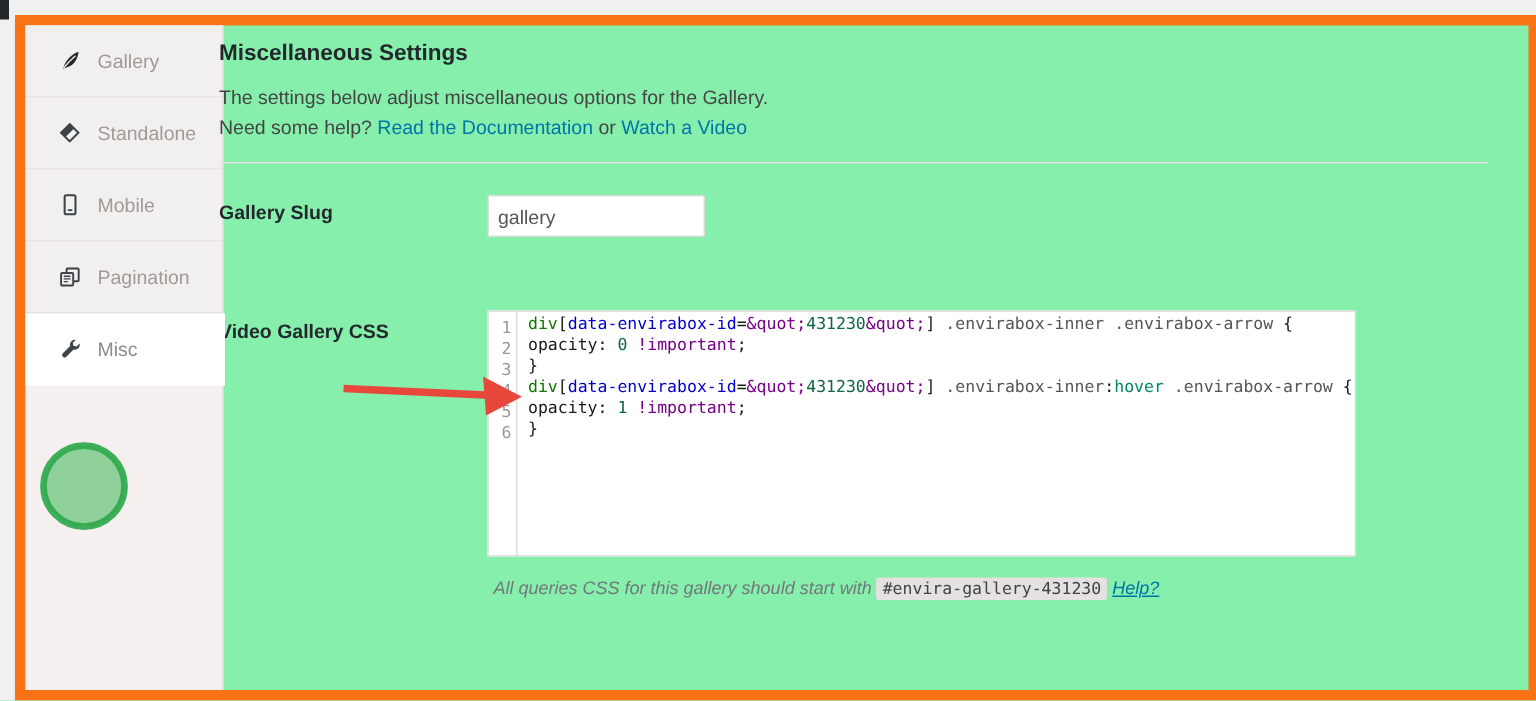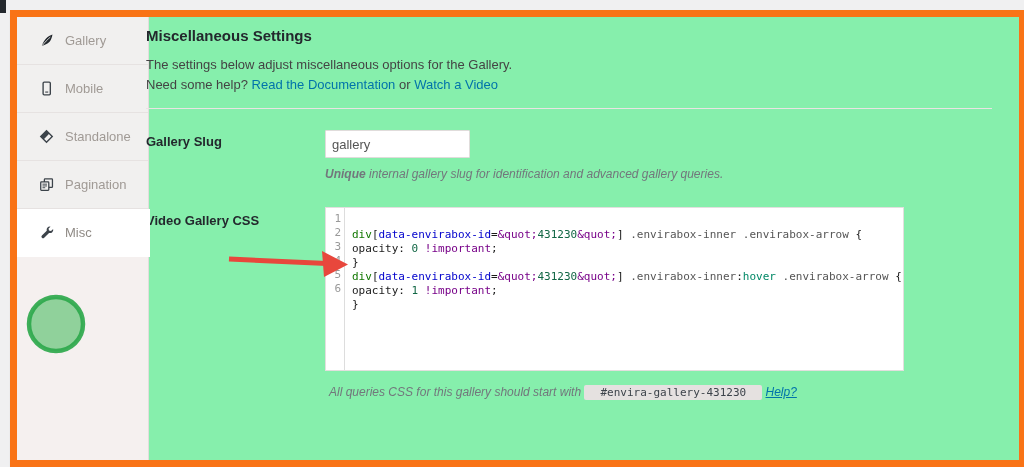--- a/index.html
+++ b/index.html
@@ -117,21 +117,21 @@
       </div>
       <div class="tab">
         <span class="ticon"><svg viewBox="0 0 20 20">
+            <g transform="rotate(45 10 10)">
+              <rect x="5.2" y="5.2" width="9.6" height="9.6" fill="none" stroke="#3c434a" stroke-width="1.6"></rect>
+              <rect x="5.2" y="5.2" width="4.8" height="9.6" fill="#3c434a"></rect>
+            </g>
+          </svg></span>
+        <span class="tlabel">Standalone</span>
+      </div>
+      <div class="tab">
+        <span class="ticon"><svg viewBox="0 0 20 20">
             <g fill="none" stroke="#3c434a" stroke-width="1.6">
               <rect x="6" y="2.5" width="8.5" height="15" rx="1.3"></rect>
               <line x1="8.5" y1="14.2" x2="12" y2="14.2" stroke-width="1.3"></line>
             </g>
           </svg></span>
         <span class="tlabel">Mobile</span>
-      </div>
-      <div class="tab">
-        <span class="ticon"><svg viewBox="0 0 20 20">
-            <g transform="rotate(45 10 10)">
-              <rect x="5.2" y="5.2" width="9.6" height="9.6" fill="none" stroke="#3c434a" stroke-width="1.6"></rect>
-              <rect x="5.2" y="5.2" width="4.8" height="9.6" fill="#3c434a"></rect>
-            </g>
-          </svg></span>
-        <span class="tlabel">Standalone</span>
       </div>
       <div class="tab">
         <span class="ticon"><svg viewBox="0 0 20 20">

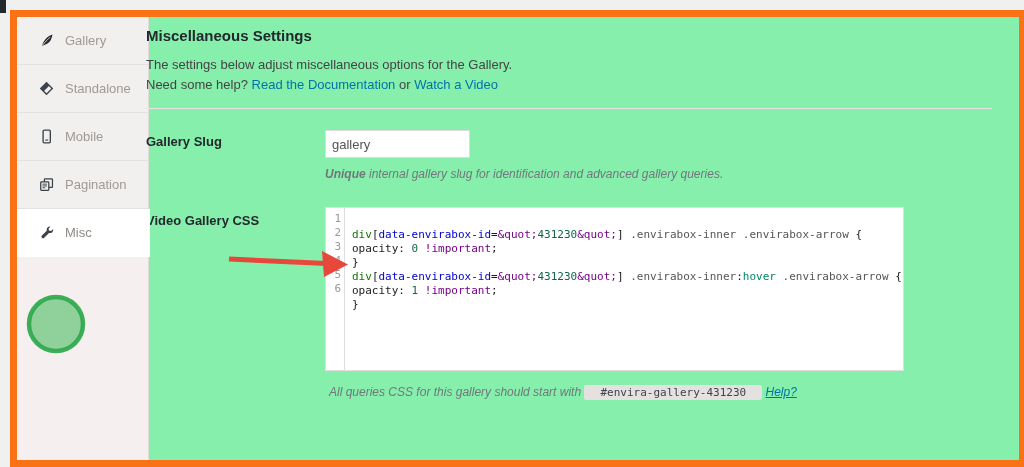--- a/index.html
+++ b/index.html
@@ -167,9 +167,6 @@
 
       <div class="field-label" style="top:117px;">Gallery Slug</div>
       <input class="slug-input" type="text" value="gallery" style="">
-      <div class="slug-help">
-        <b>Unique</b><span> internal gallery slug for identification and advanced gallery queries.</span>
-      </div>
 
       <div class="field-label" style="top:196px;">Video Gallery CSS</div>
 

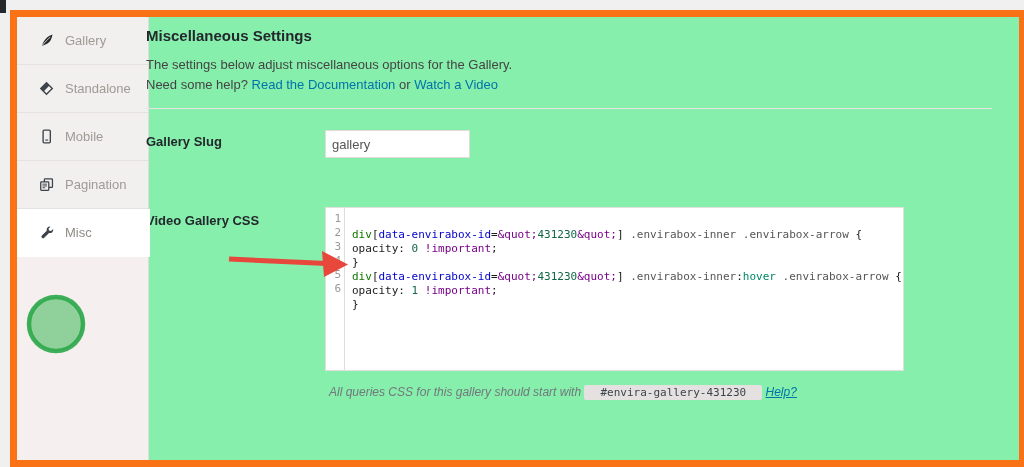--- a/index.html
+++ b/index.html
@@ -77,7 +77,7 @@
     flex:0 0 15px;background:#fff;border-right:1px solid #ddd;
     text-align:right;padding:4px 3px 0 0;color:#999;
   }
-  .code{flex:1;padding:20px 0 0 7px;white-space:pre;overflow:hidden;color:#1a1a1a;}
+  .code{flex:1;padding:1px 0 0 7px;white-space:pre;overflow:hidden;color:#1a1a1a;}
   .code-line{height:14px;}
   .tk-tag{color:#117700;}
   .tk-attr{color:#0000cc;}

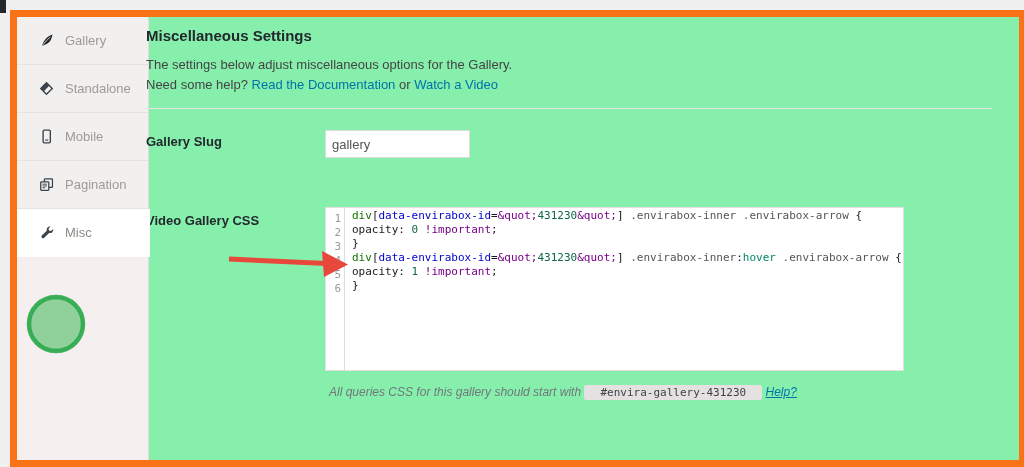--- a/index.html
+++ b/index.html
@@ -93,7 +93,7 @@
   }
   .css-note .chip{
     font-style:normal;font-family:"DejaVu Sans Mono","Liberation Mono",monospace;
-    font-size:11px;background:#e5e1e0;color:#3c434a;padding:1px 16px;border-radius:2px;
+    font-size:11px;background:#e5e1e0;color:#3c434a;padding:1px 4px;border-radius:2px;
   }
   .css-note a{color:#0073aa;text-decoration:underline;}
 

